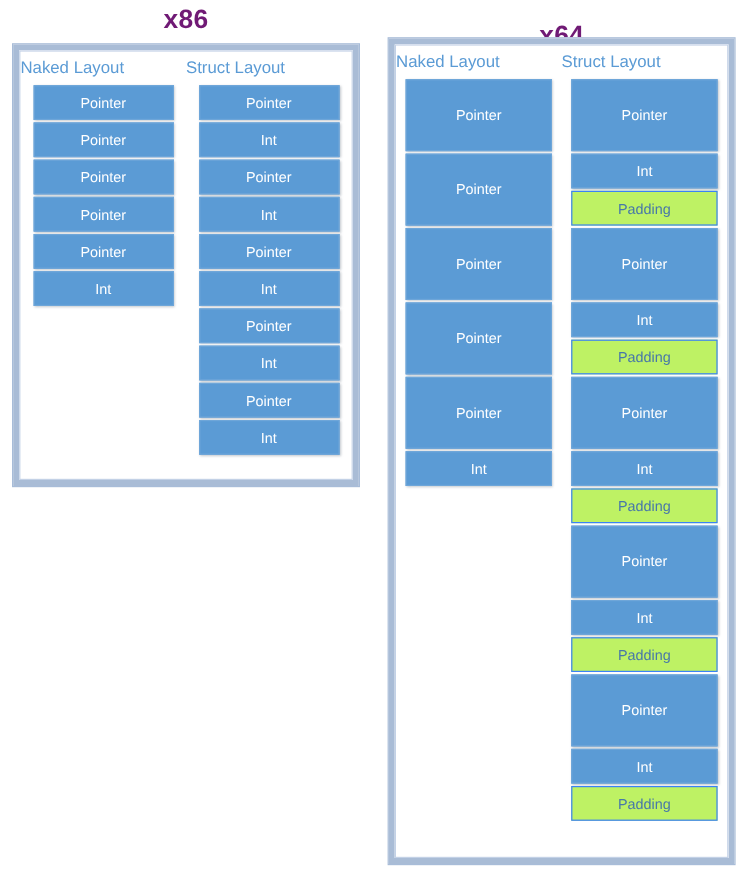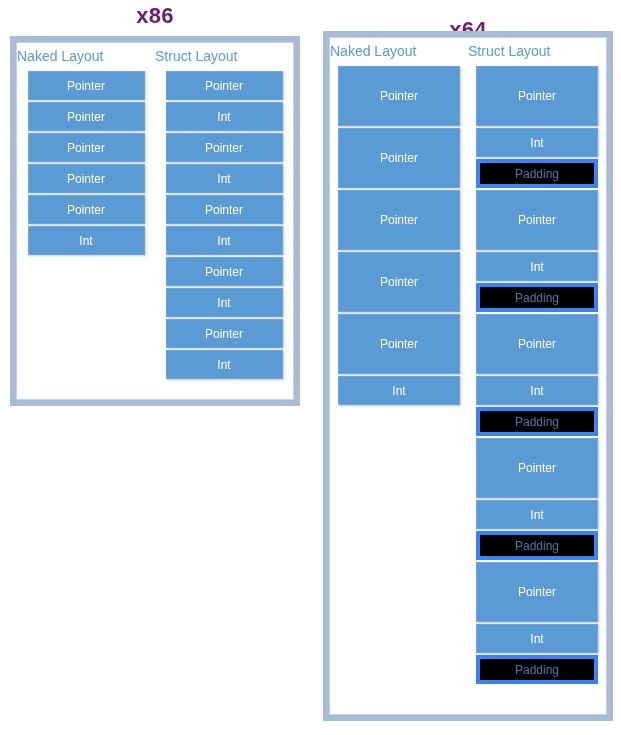--- a/index.html
+++ b/index.html
@@ -100,9 +100,9 @@
     box-shadow: 1px 1px 2px rgba(120,130,145,0.45);
   }
   .blk.padding {
-    background: #000000;
+    background: #bef264;
     color: #4878A8;
-    border: 4px solid #3b82f6;
+    border: 1px solid #3b82f6;
     box-shadow: none;
   }
 

